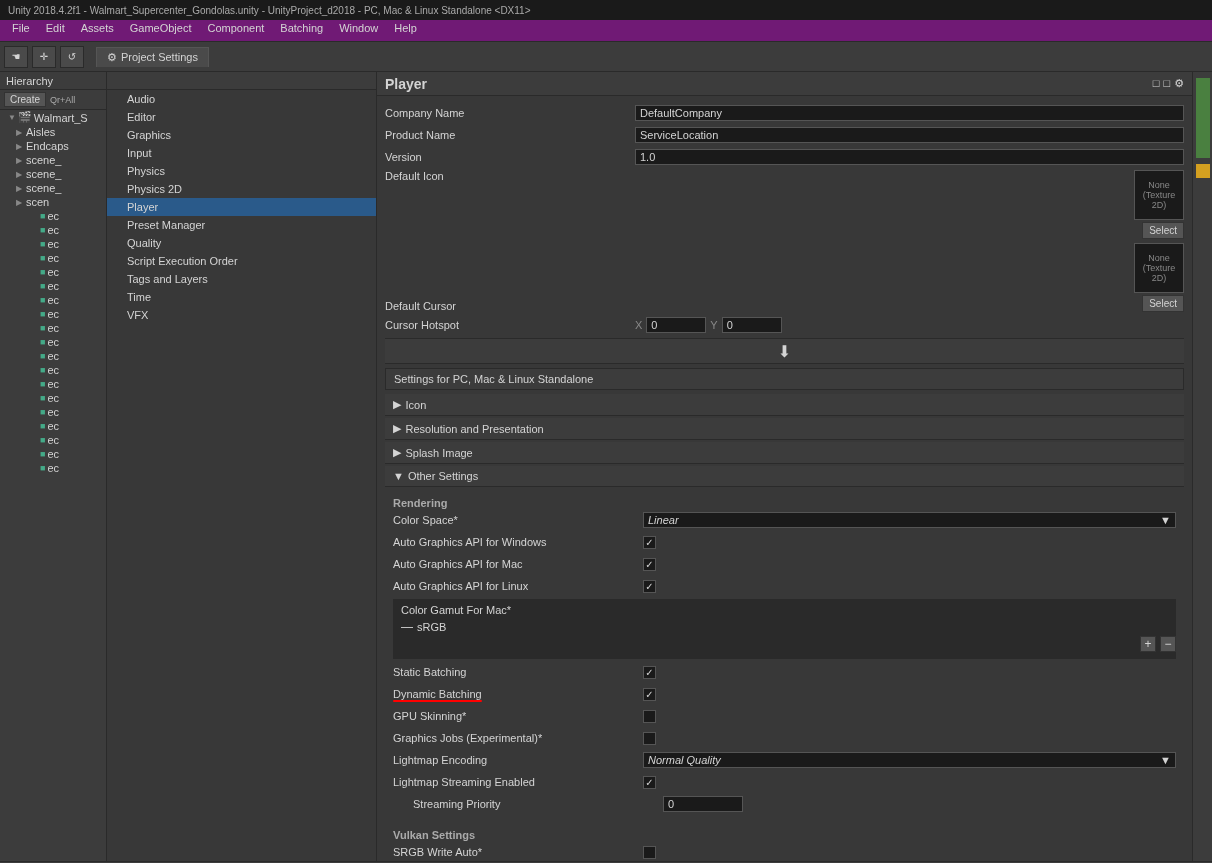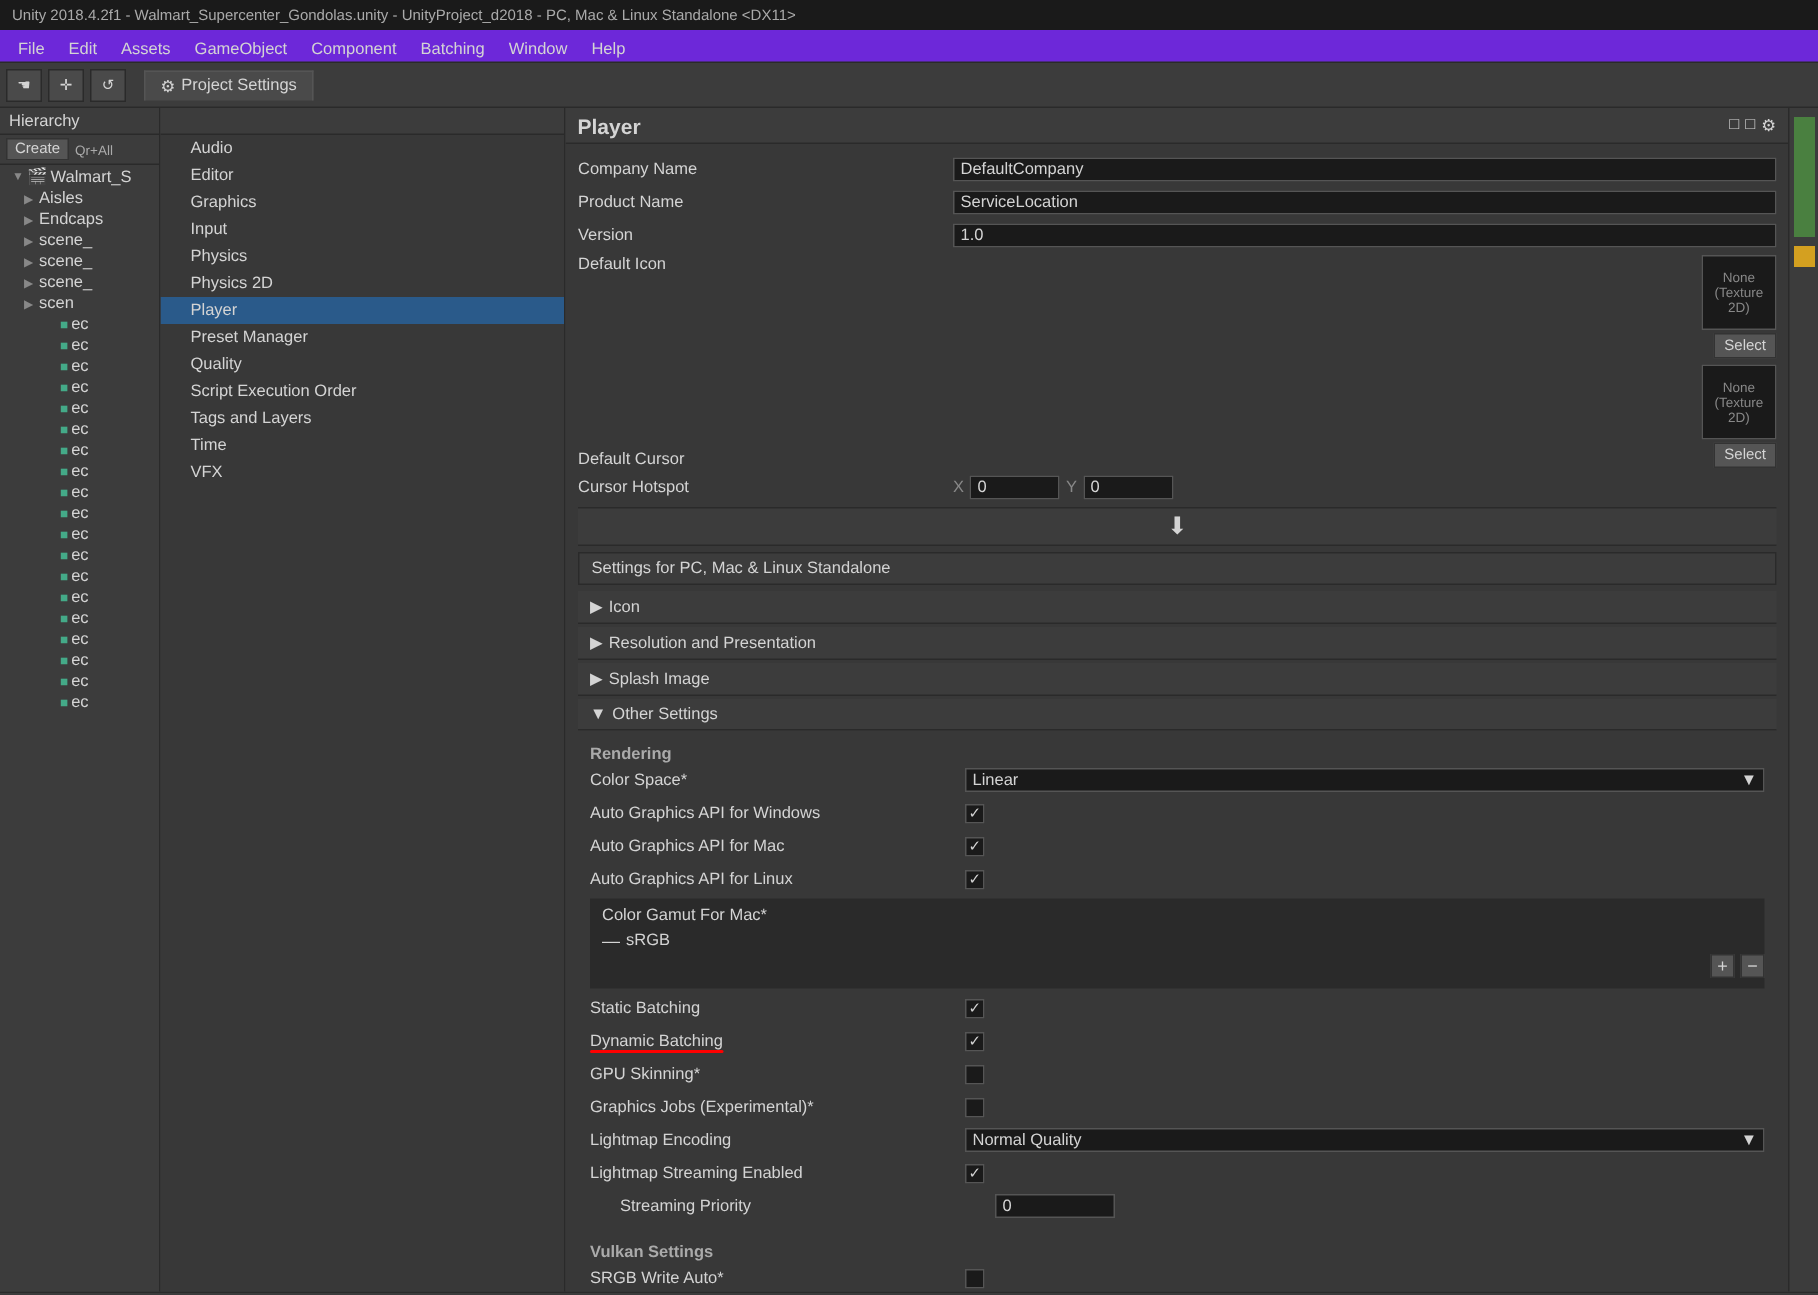--- a/index.html
+++ b/index.html
@@ -28,9 +28,9 @@
     
     .menu-bar {
       height: 22px;
-      background: #6d28d9;
-      display: flex;
-      align-items: flex-end;
+      background: #701a75;
+      display: flex;
+      align-items: flex-start;
       padding: 0 4px;
       border-bottom: 1px solid #2a2a2a;
     }

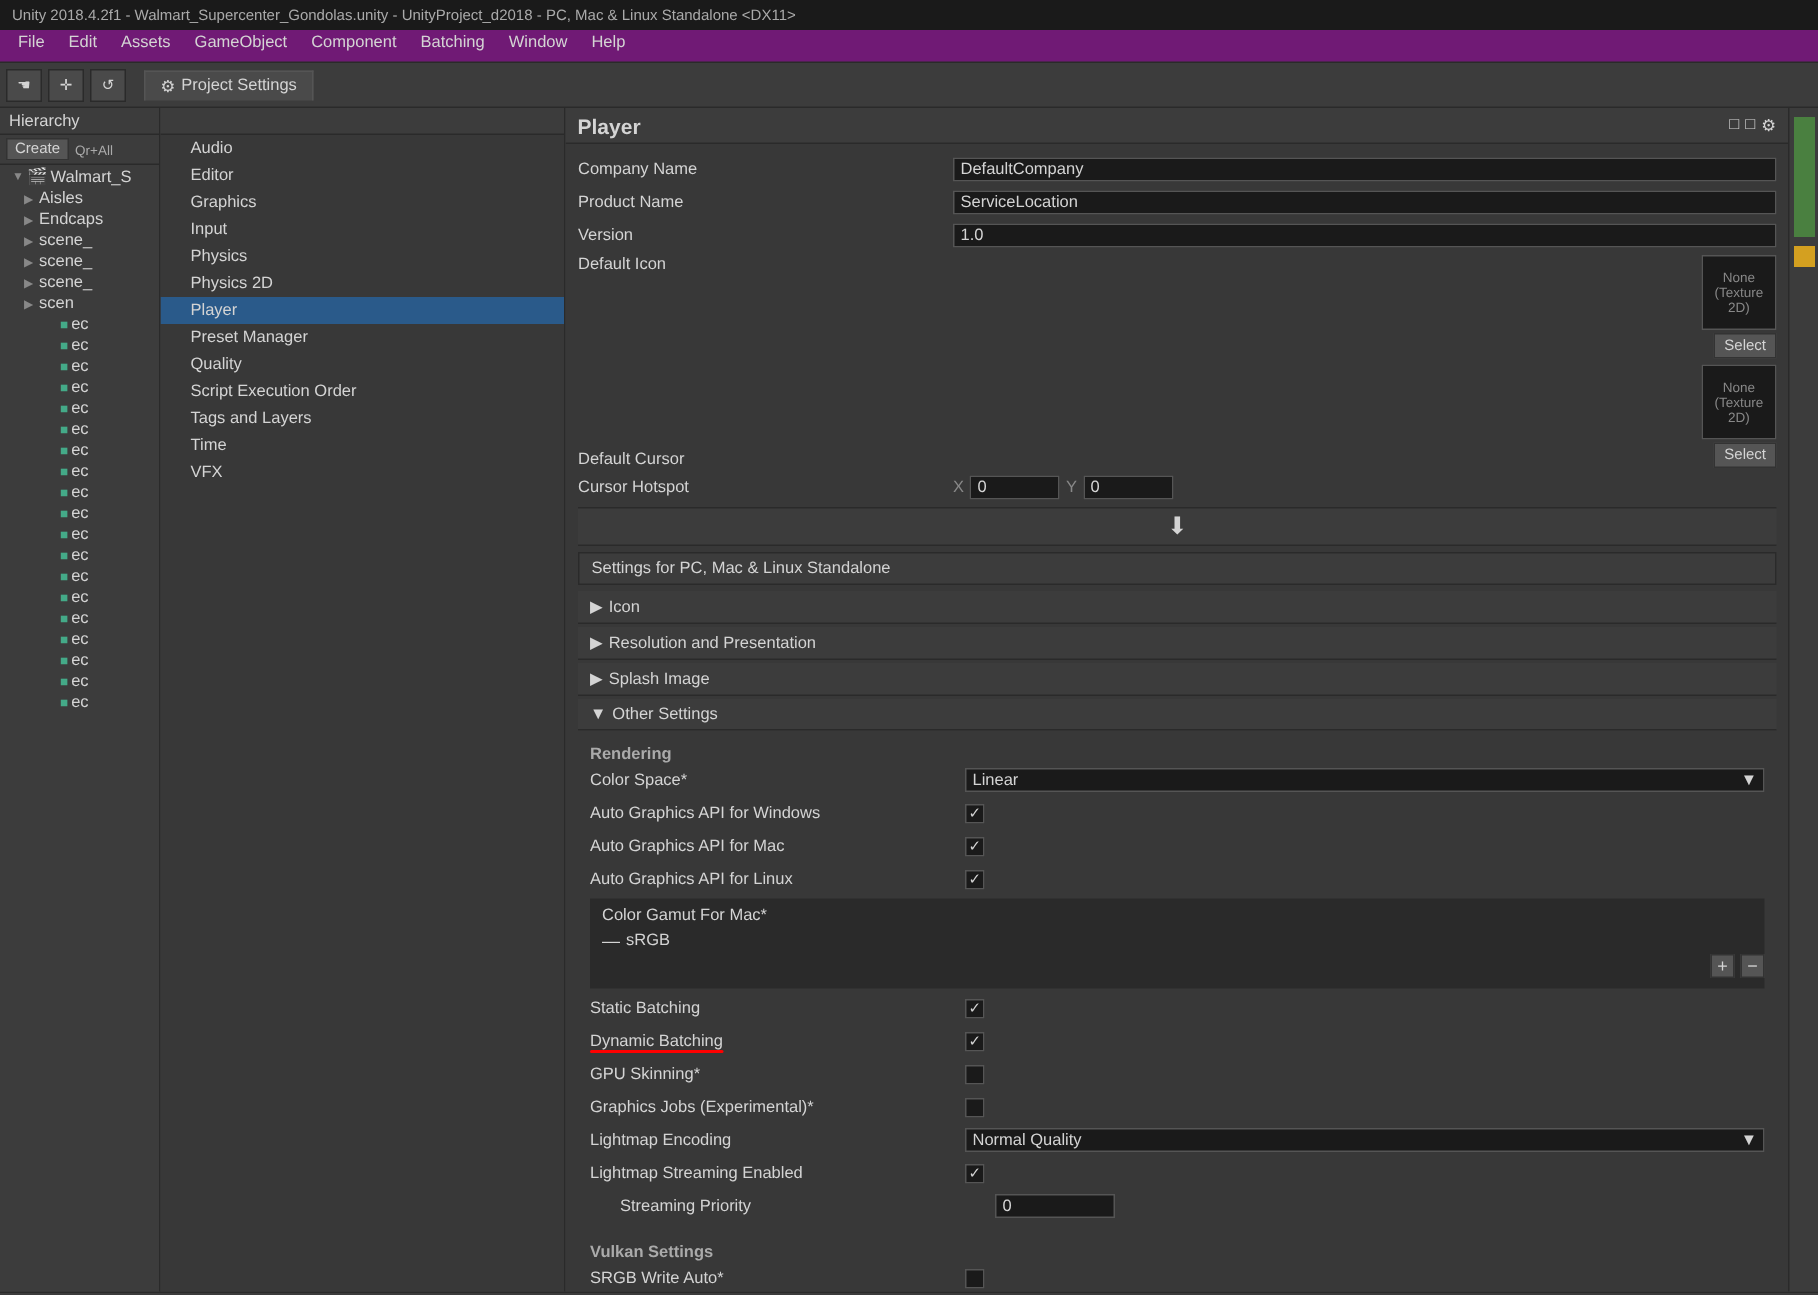--- a/index.html
+++ b/index.html
@@ -246,6 +246,7 @@
       display: flex;
       align-items: center;
       justify-content: space-between;
+      font-style: italic;
     }
 
     .checkbox-field {

